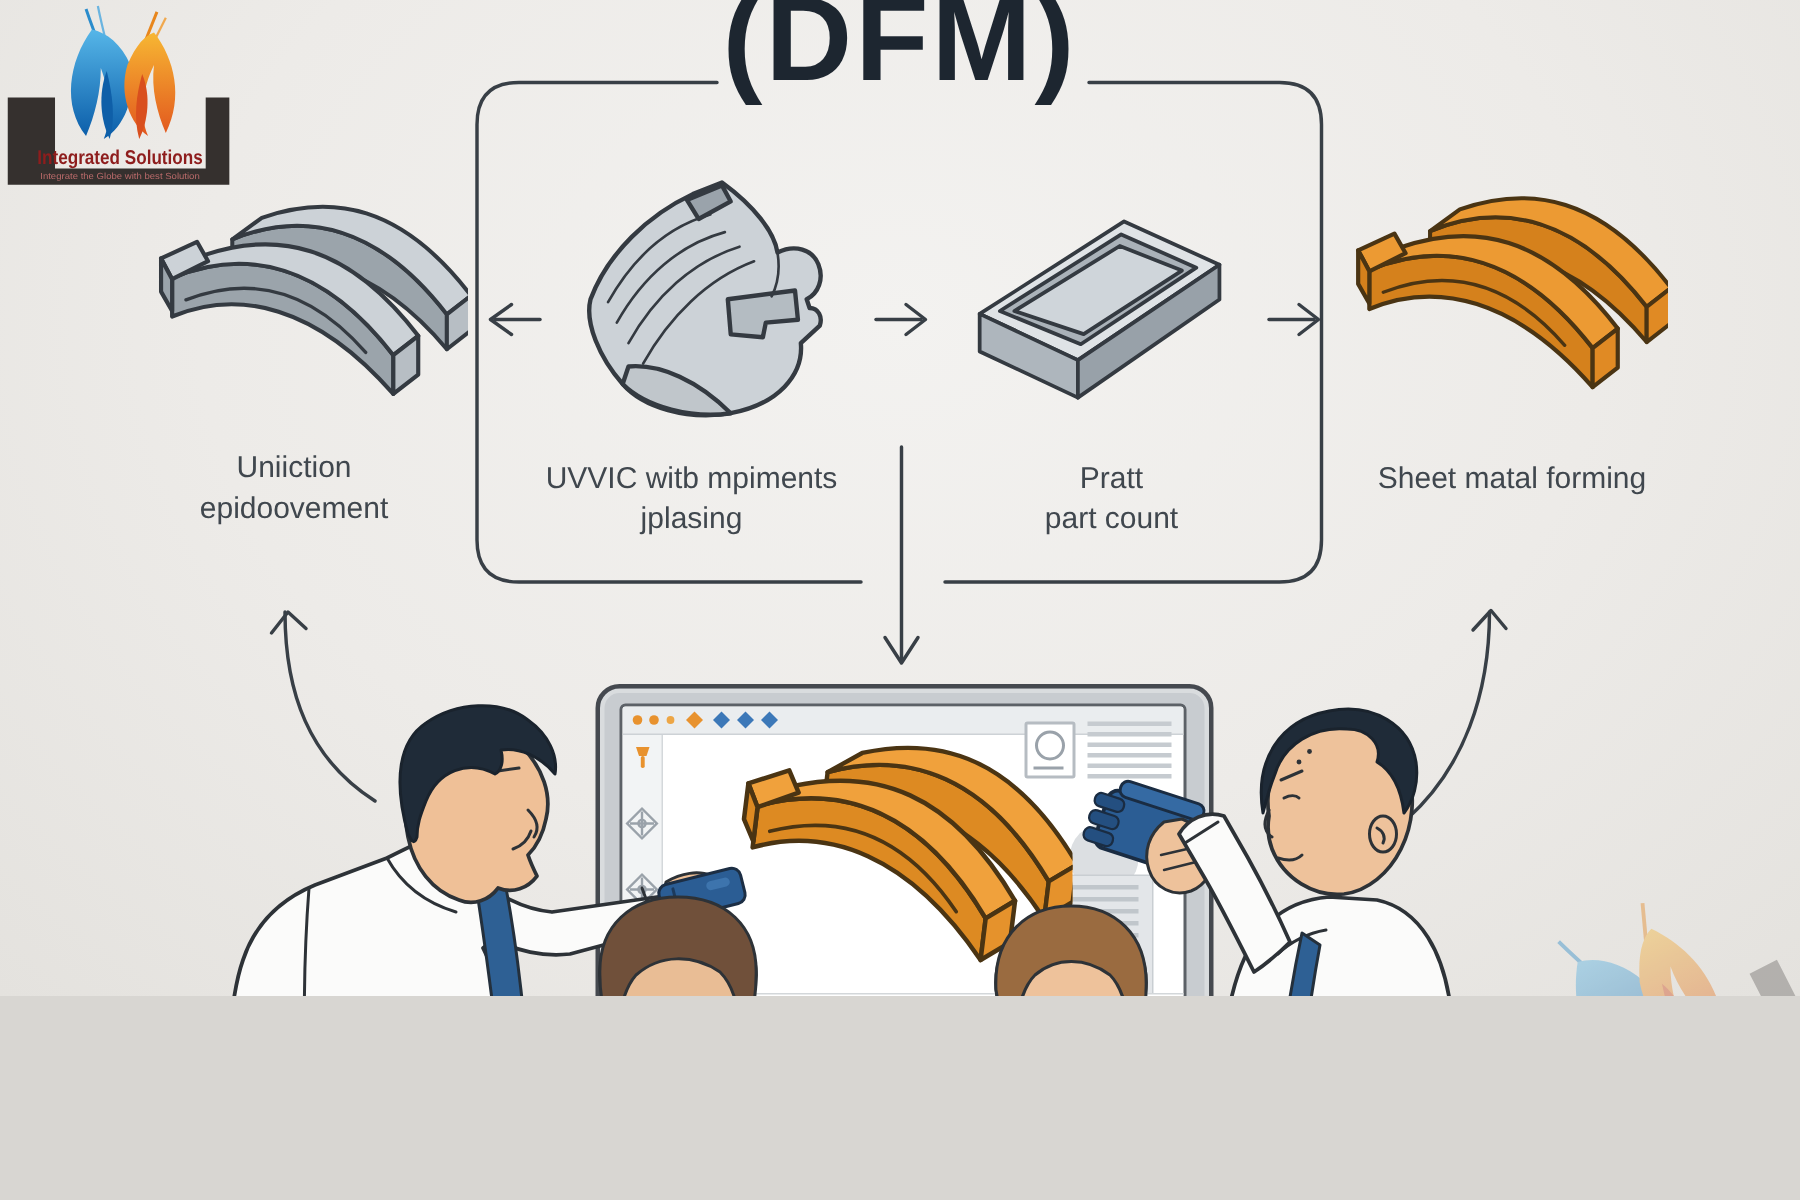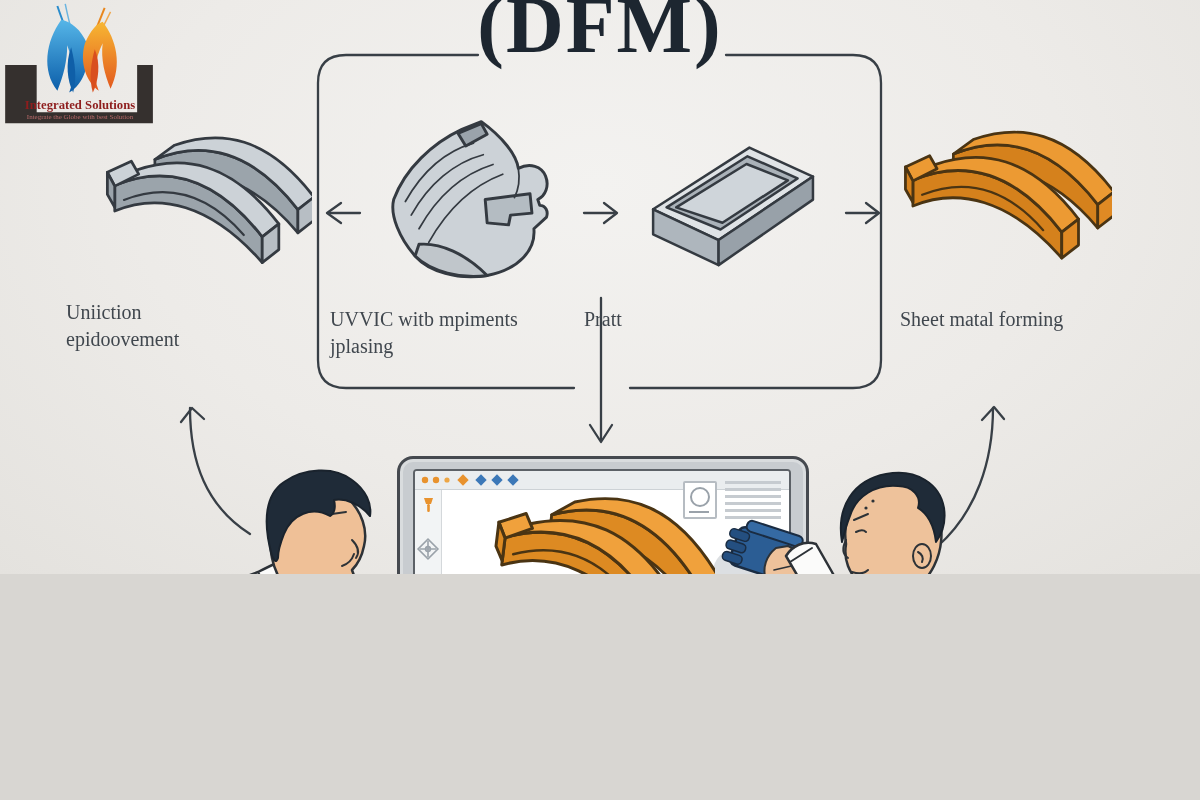--- a/index.html
+++ b/index.html
@@ -3,8 +3,8 @@
 <meta charset="utf-8">
 <style>
   html,body{margin:0;padding:0;background:#d8d6d2;}
-  .stage{position:relative;width:1200px;height:574px;overflow:hidden;
-    font-family:Liberation Serif, serif;
+  .stage{position:relative;width:1200px;height:664px;overflow:hidden;
+    font-family:Liberation Sans, sans-serif;
     background:radial-gradient(ellipse at 50% 32%, #f3f2f0 0%, #edebe8 55%, #e4e2de 100%);}
   .abs{position:absolute;}
   

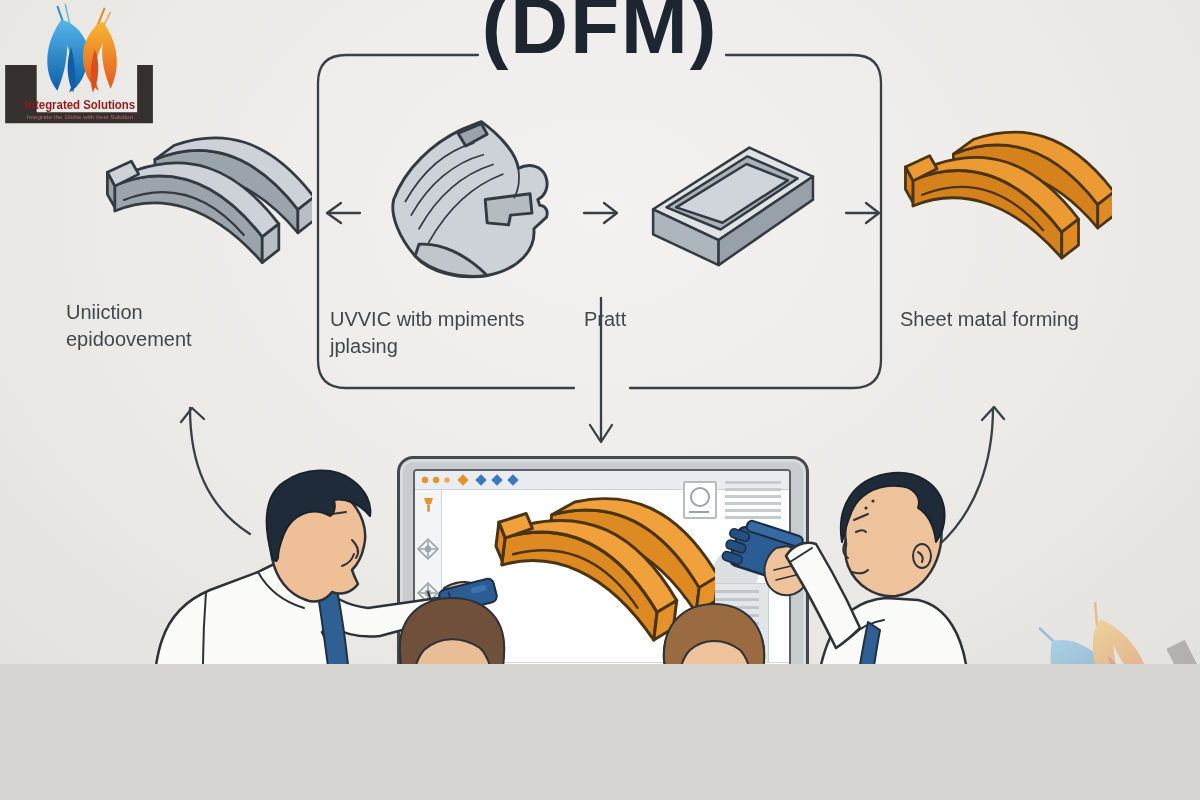--- a/index.html
+++ b/index.html
@@ -11,7 +11,7 @@
   .dfm-title{left:0;right:0;top:-20px;text-align:center;font-size:80px;font-weight:700;
     color:#1d2630;letter-spacing:2px;}
   
-  .flow-label{color:#40474e;font-size:20px;line-height:27px;text-align:left;font-weight:500;}
+  .flow-label{color:#40474e;font-size:20px;line-height:27px;text-align:center;font-weight:500;}
   
   .monitor{left:397px;top:456px;width:406px;height:246px;background:#c8ccd0;
     border:3px solid #45494f;border-radius:16px;box-shadow:inset 0 0 0 3px #d9dcde;z-index:2;}

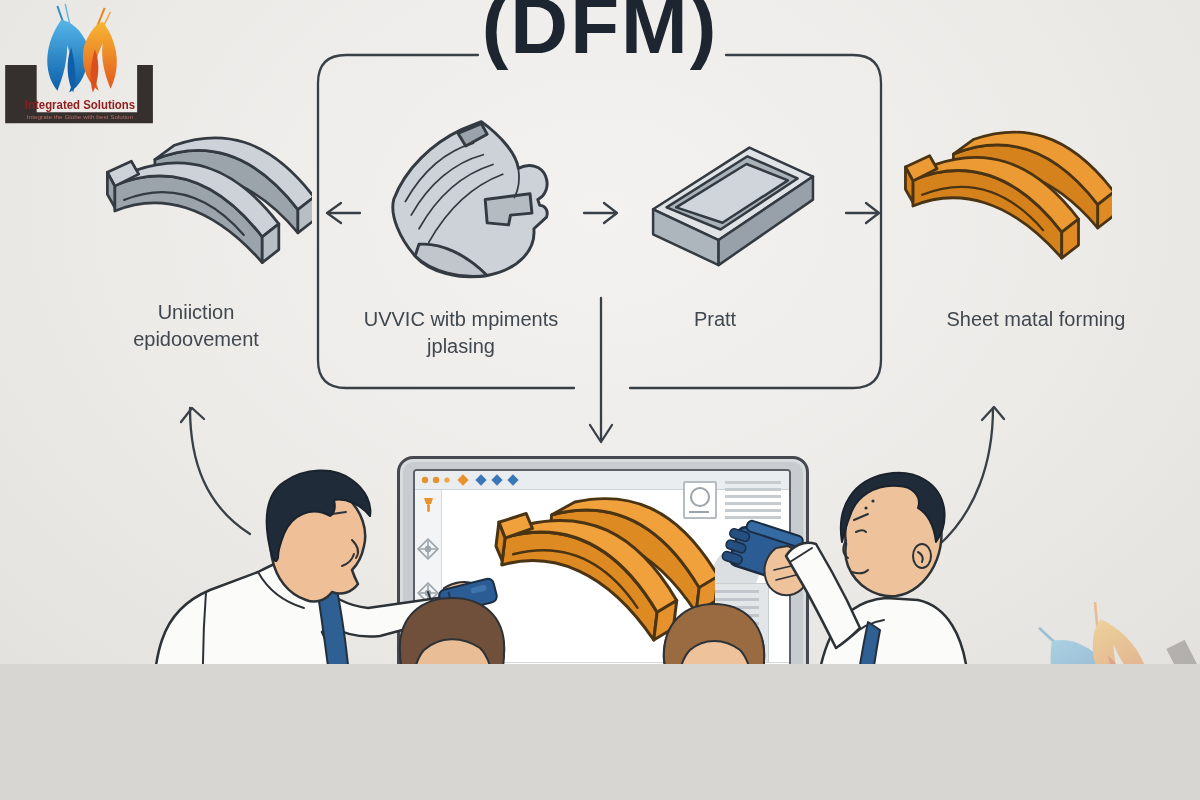--- a/index.html
+++ b/index.html
@@ -155,7 +155,7 @@
     <div>UVVIC witb mpiments</div>
     <div>jplasing</div>
   </div>
-  <div class="abs flow-label" style="left:584px;top:306px;width:262px;z-index:1">
+  <div class="abs flow-label" style="left:610px;top:306px;width:262px;z-index:1">
     <div>Pratt</div>
   </div>
   <div class="abs flow-label" style="left:900px;top:306px;width:272px;z-index:1">

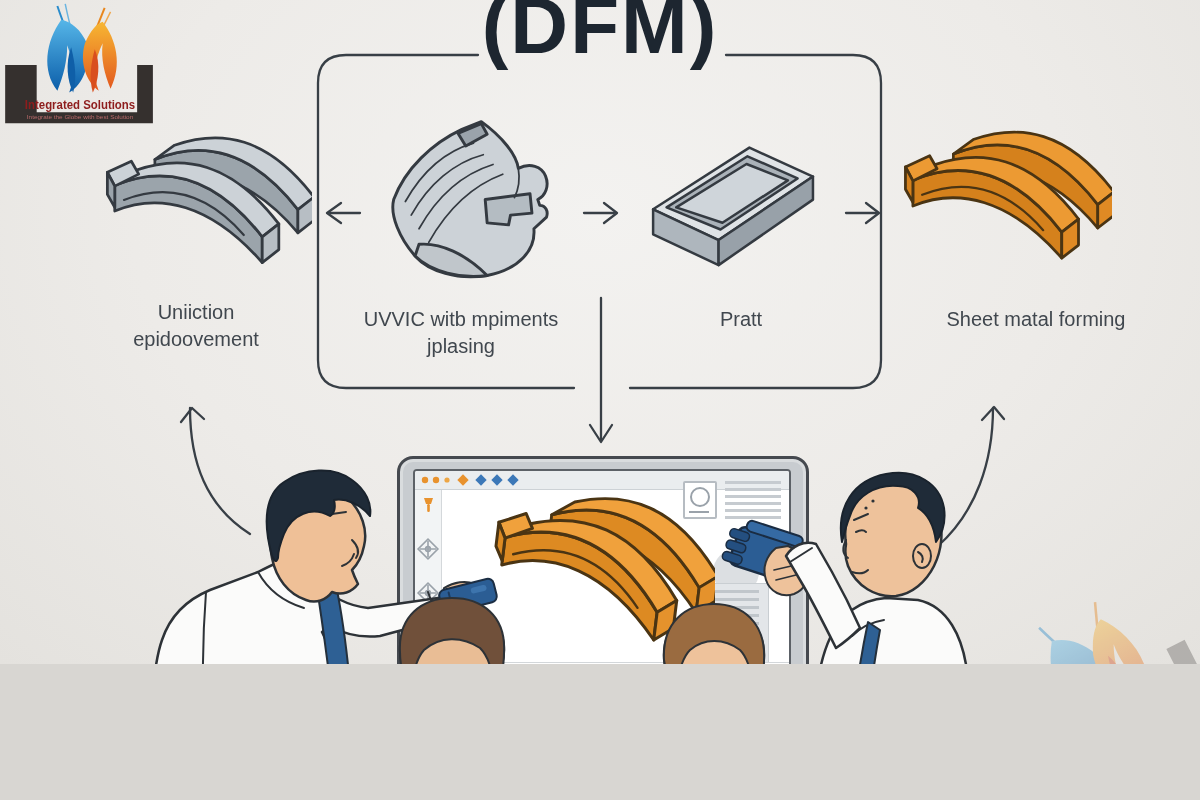--- a/index.html
+++ b/index.html
@@ -158,7 +158,7 @@
   <div class="abs flow-label" style="left:610px;top:306px;width:262px;z-index:1">
     <div>Pratt</div>
   </div>
-  <div class="abs flow-label" style="left:900px;top:306px;width:272px;z-index:1">
+  <div class="abs flow-label" style="left:872px;top:306px;width:272px;z-index:1">
     <div>Sheet matal forming</div>
   </div>
 

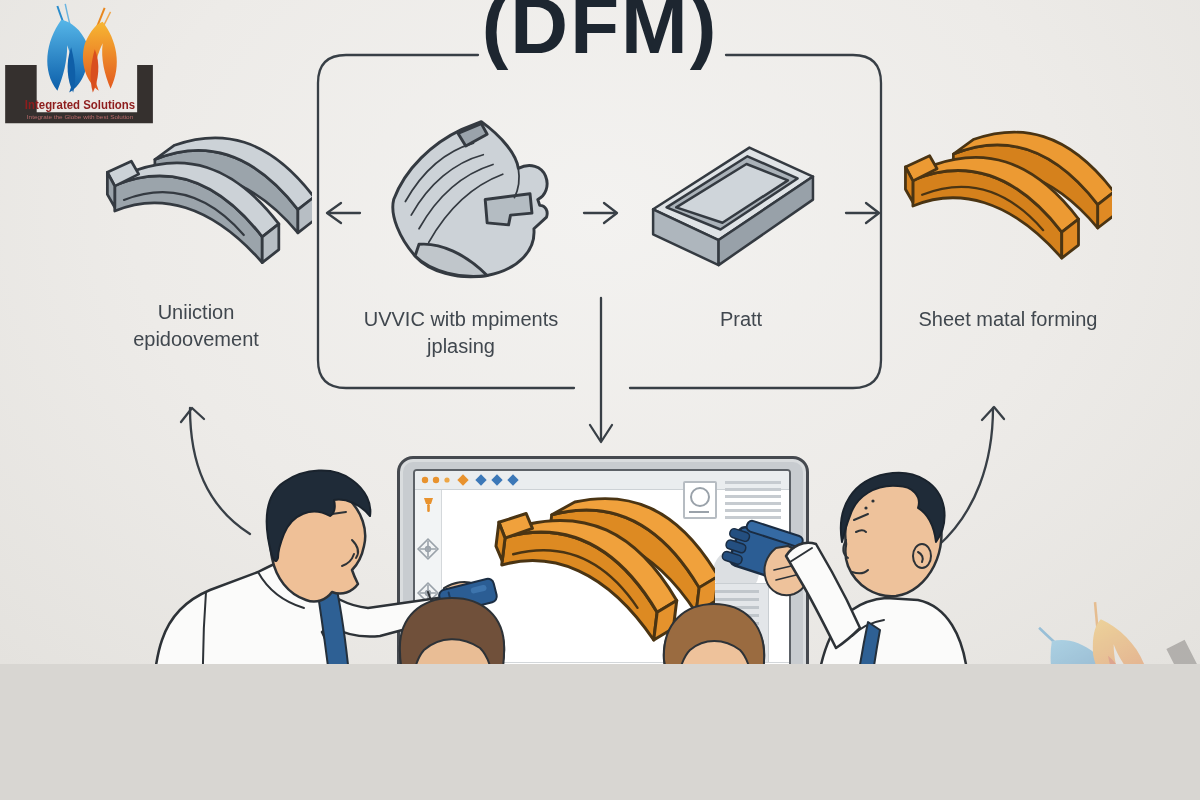--- a/index.html
+++ b/index.html
@@ -157,6 +157,7 @@
   </div>
   <div class="abs flow-label" style="left:610px;top:306px;width:262px;z-index:1">
     <div>Pratt</div>
+    <div>part count</div>
   </div>
   <div class="abs flow-label" style="left:872px;top:306px;width:272px;z-index:1">
     <div>Sheet matal forming</div>

